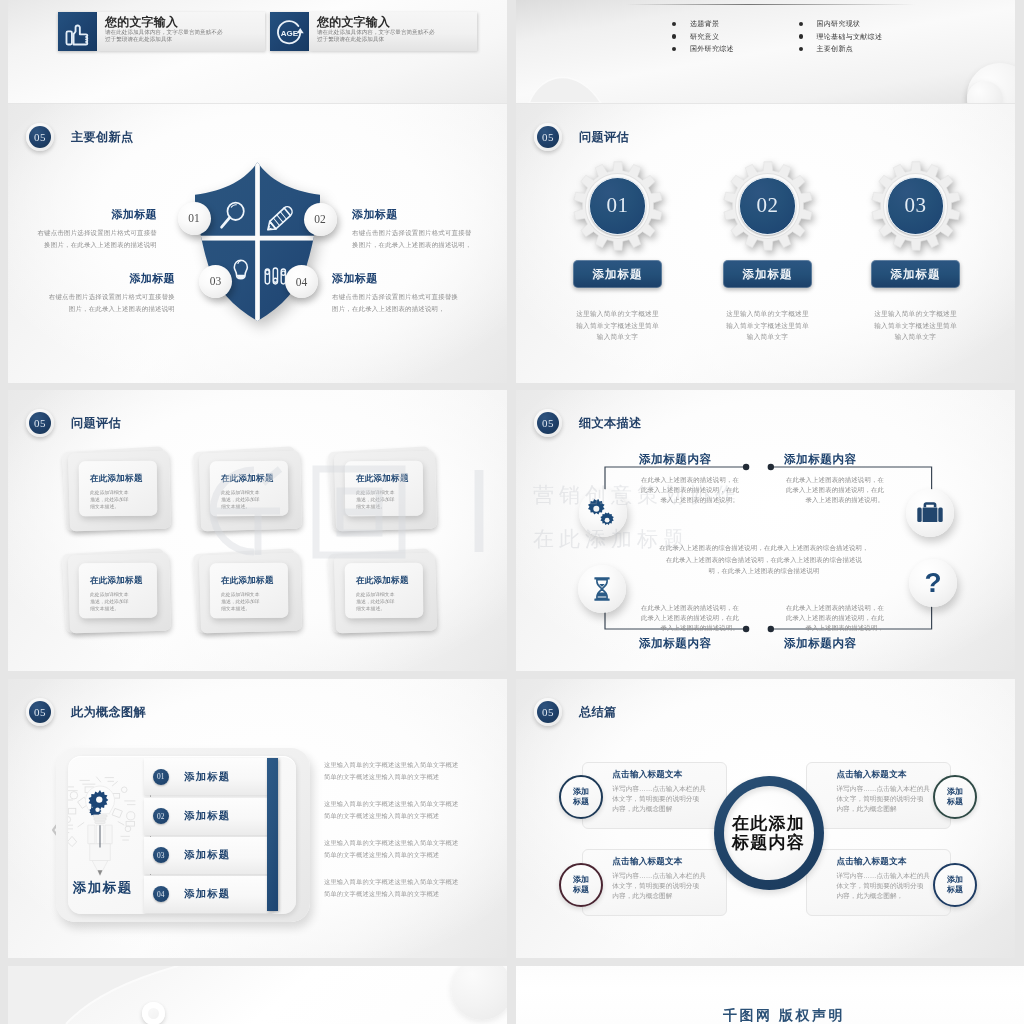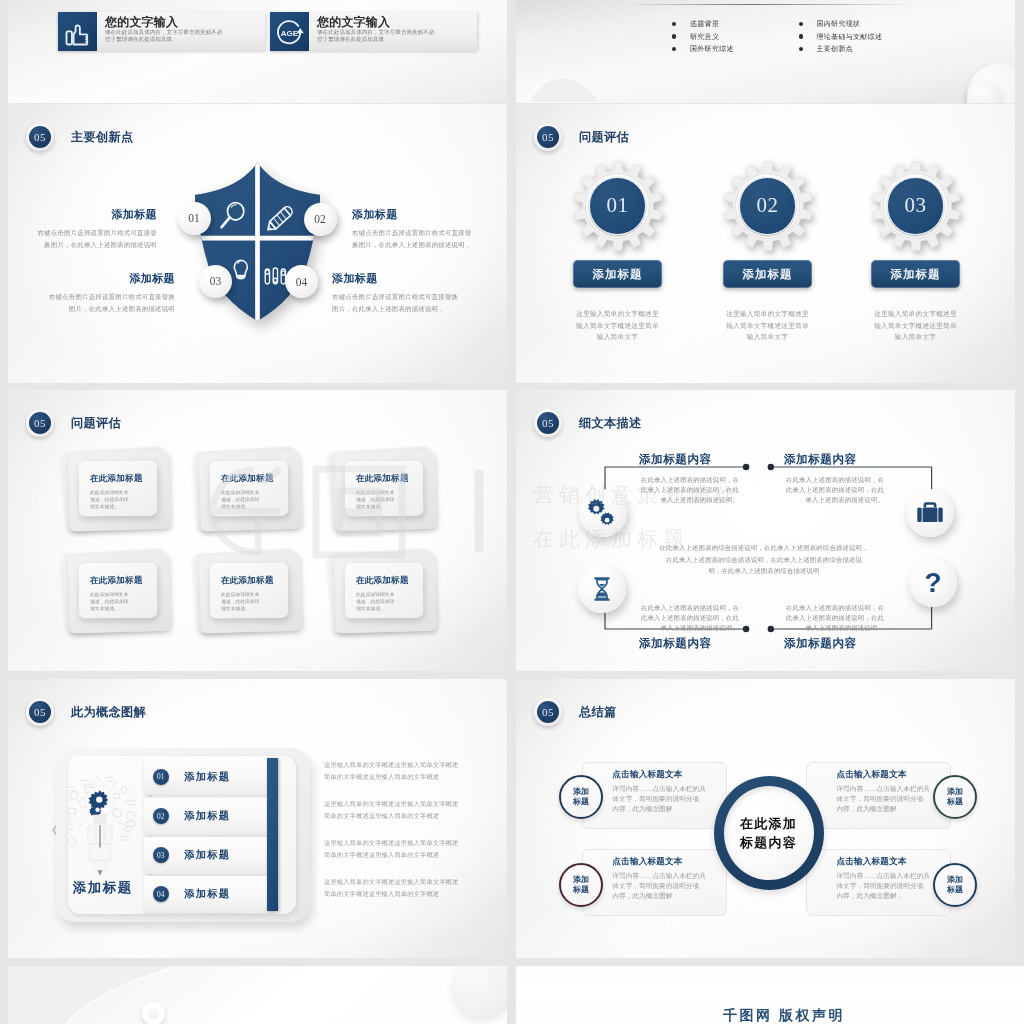--- a/index.html
+++ b/index.html
@@ -184,7 +184,7 @@
      background:radial-gradient(circle at 38% 30%,#ffffff 0%,#fbfbfb 55%,#ececec 100%);
      box-shadow:inset 2px 3px 5px rgba(0,0,0,.10);
      display:flex;align-items:center;justify-content:center;text-align:center;
-     font-size:13px;font-weight:bold;color:#121212;line-height:19px;white-space:pre-line;letter-spacing:1.2px;}
+     font-size:17px;font-weight:bold;color:#121212;line-height:19px;white-space:pre-line;letter-spacing:1.2px;}
 
   
   .s9{background:linear-gradient(140deg,#f1f1f1 0%,#f8f8f8 30%,#ffffff 55%,#fdfdfd 100%);}

